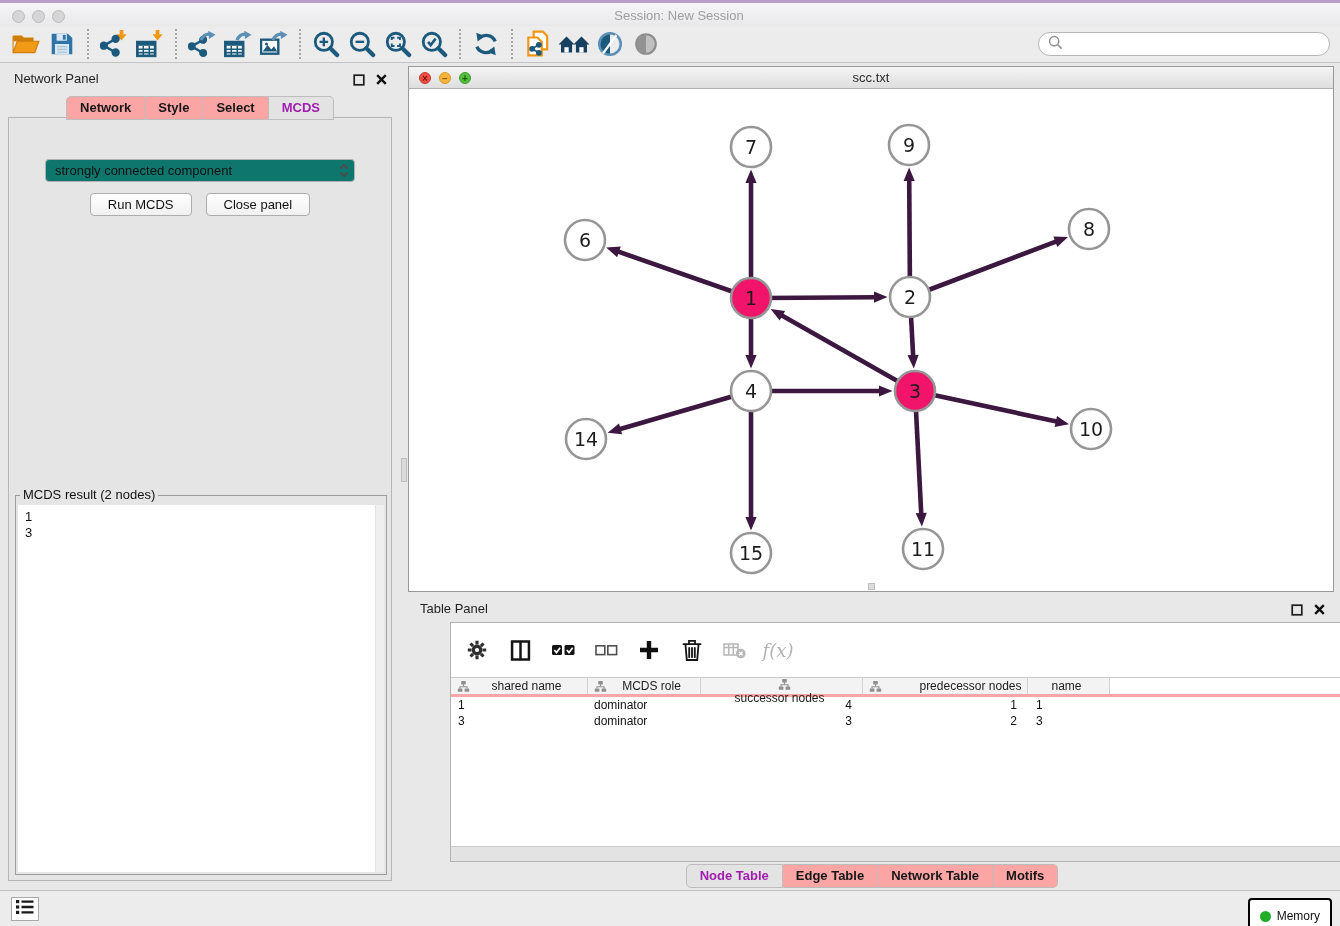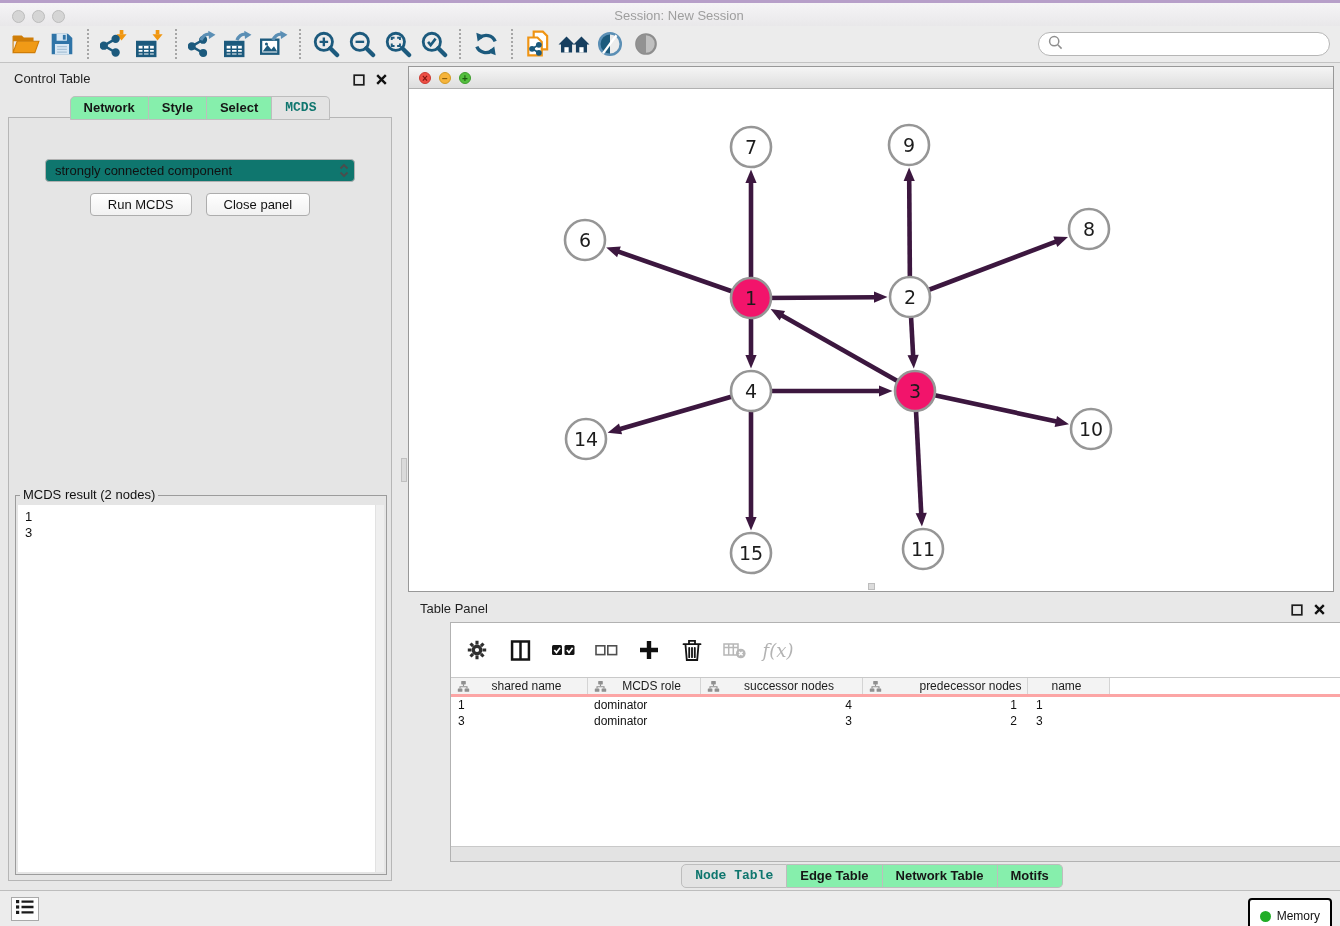--- a/index.html
+++ b/index.html
@@ -287,7 +287,7 @@
 </div>
 
 <div class="cp-header">
-  <span class="panel-title">Control Table</span>
+  <span class="panel-title">Network Panel</span>
   <span class="ph-icons">
     <span><svg width="12" height="12" viewBox="0 0 12 12">
           <rect x="1.2" y="1.2" width="9.6" height="9.6" fill="none" stroke="#1d1d1d" stroke-width="1.7"></rect>

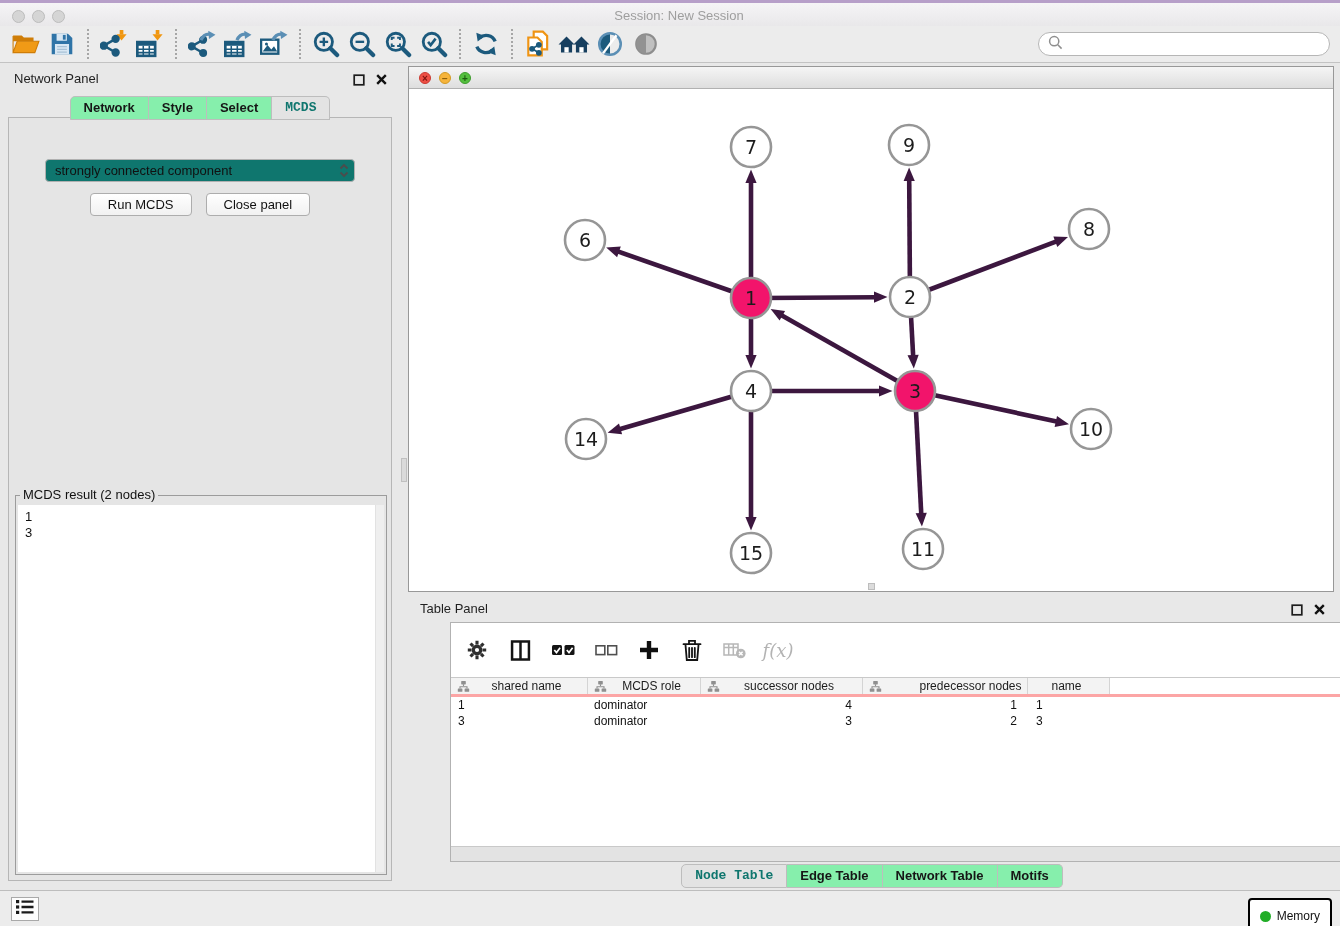--- a/index.html
+++ b/index.html
@@ -334,6 +334,7 @@
     <span class="nt nt-close">×</span>
     <span class="nt nt-min">−</span>
     <span class="nt nt-max">+</span>
+    <span class="net-title">scc.txt</span>
   </div>
   <div class="net-canvas"><svg width="924" height="502" viewBox="0 0 924 502">
         <g>

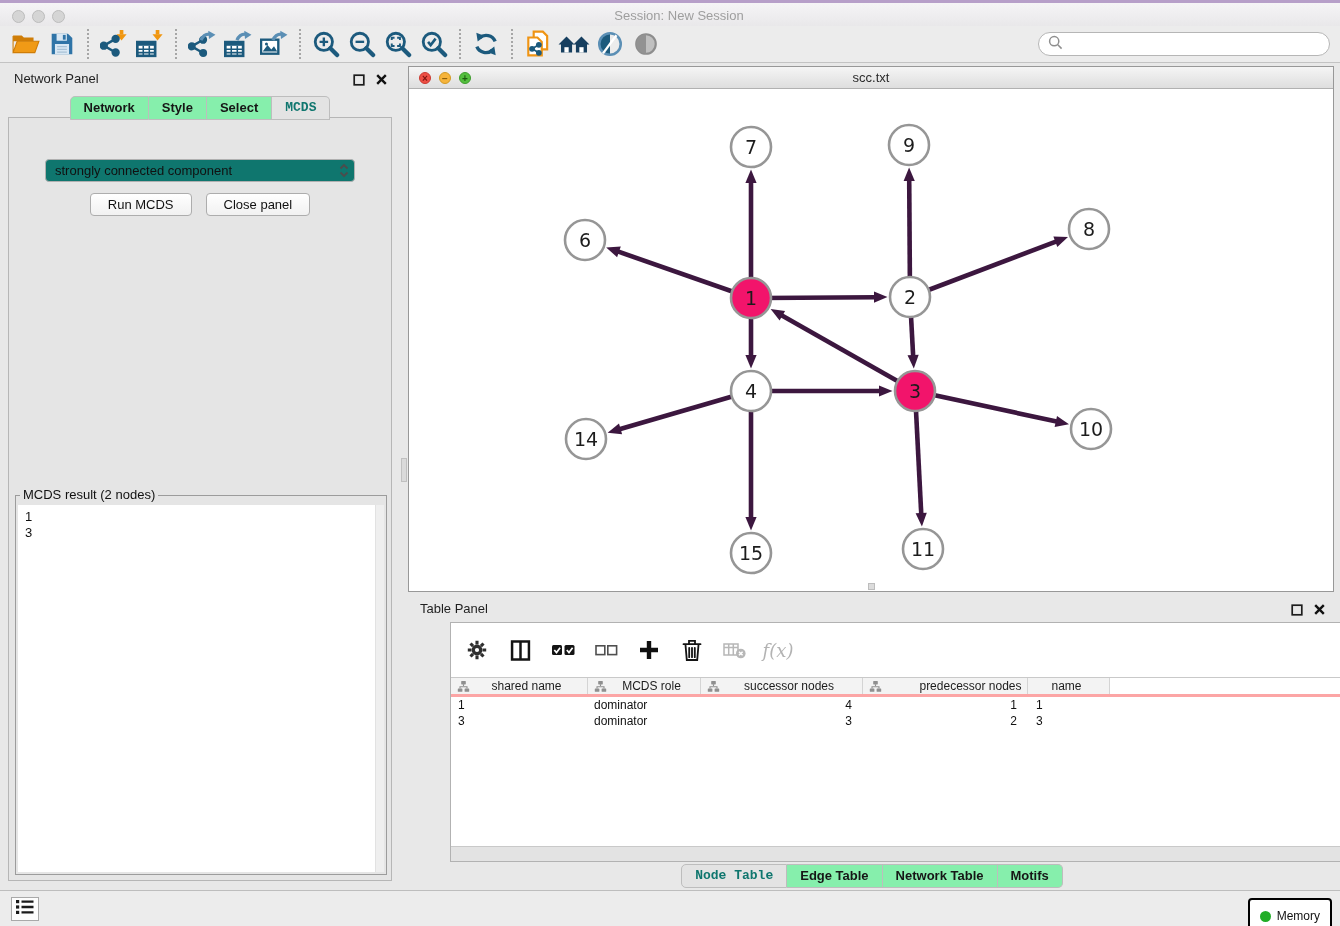--- a/index.html
+++ b/index.html
@@ -28,7 +28,7 @@
   
   .panel-title { position:absolute; top:5px; font-size:13px; color:#1f1f1f; }
   .ph-icons { position:absolute; right:12px; top:6px; display:flex; gap:10px; align-items:center; }
-  .tab { border:1px solid #bdbdbd; border-left:none; background:#86efac; color:#161616; font-weight:700;
+  .tab { border:1px solid #bdbdbd; border-left:none; background:#fca5a5; color:#161616; font-weight:700;
          font-size:13px; padding:3px 13px 4px; cursor:default; }
   .tab:first-child { border-left:1px solid #bdbdbd; border-top-left-radius:5px; border-bottom-left-radius:5px; }
   .tab:last-child { border-top-right-radius:5px; border-bottom-right-radius:5px; }

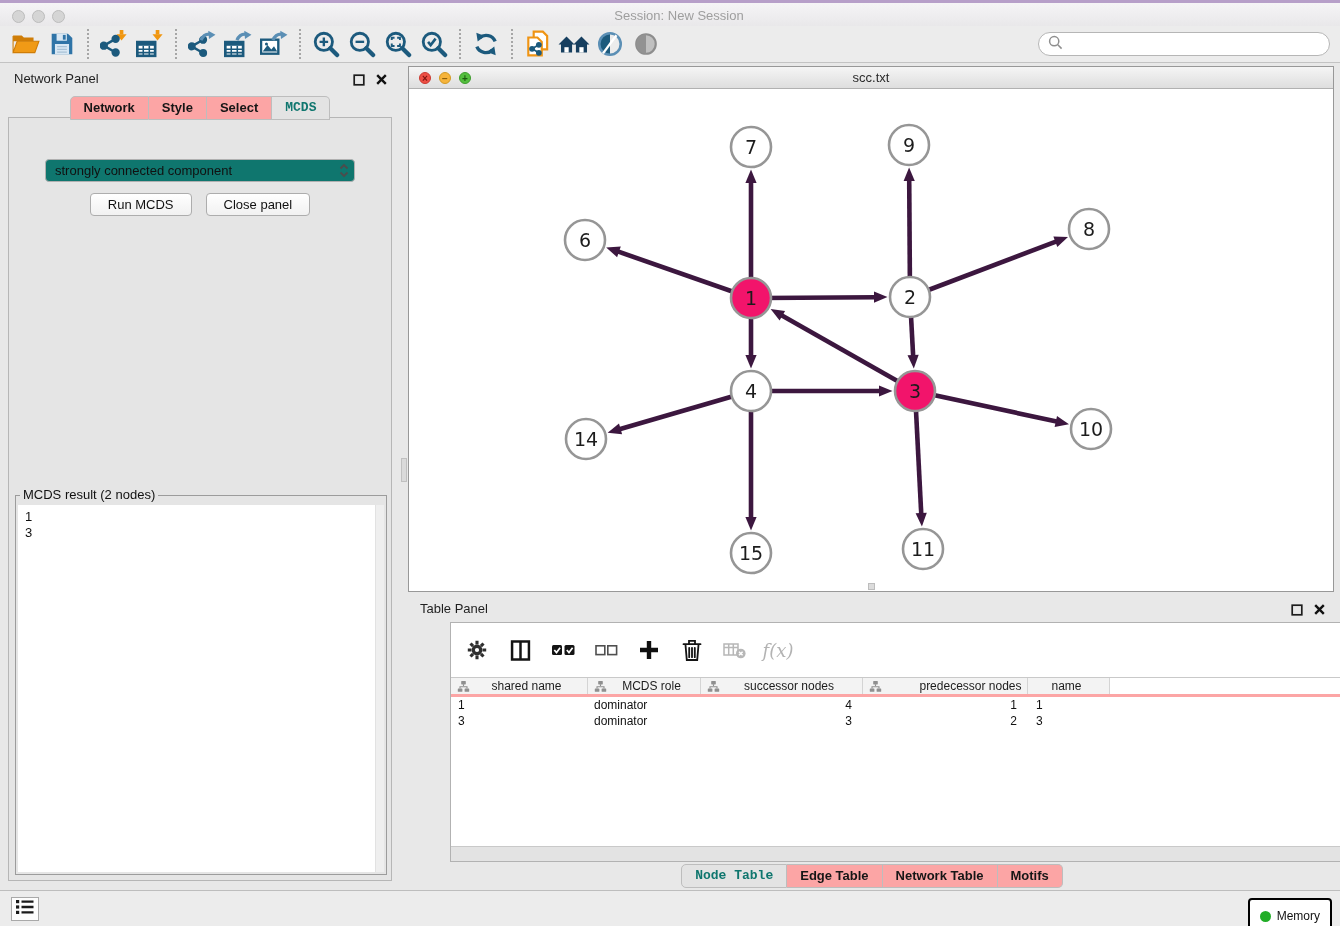--- a/index.html
+++ b/index.html
@@ -32,7 +32,7 @@
          font-size:13px; padding:3px 13px 4px; cursor:default; }
   .tab:first-child { border-left:1px solid #bdbdbd; border-top-left-radius:5px; border-bottom-left-radius:5px; }
   .tab:last-child { border-top-right-radius:5px; border-bottom-right-radius:5px; }
-  .tab.selected { background:#e3e3e3; color:#0f766e;font-family:Liberation Mono, monospace; }
+  .tab.selected { background:#e3e3e3; color:#a21caf; }
 
   
   .cp-header { position:absolute; left:0; top:66px; width:400px; height:26px; }

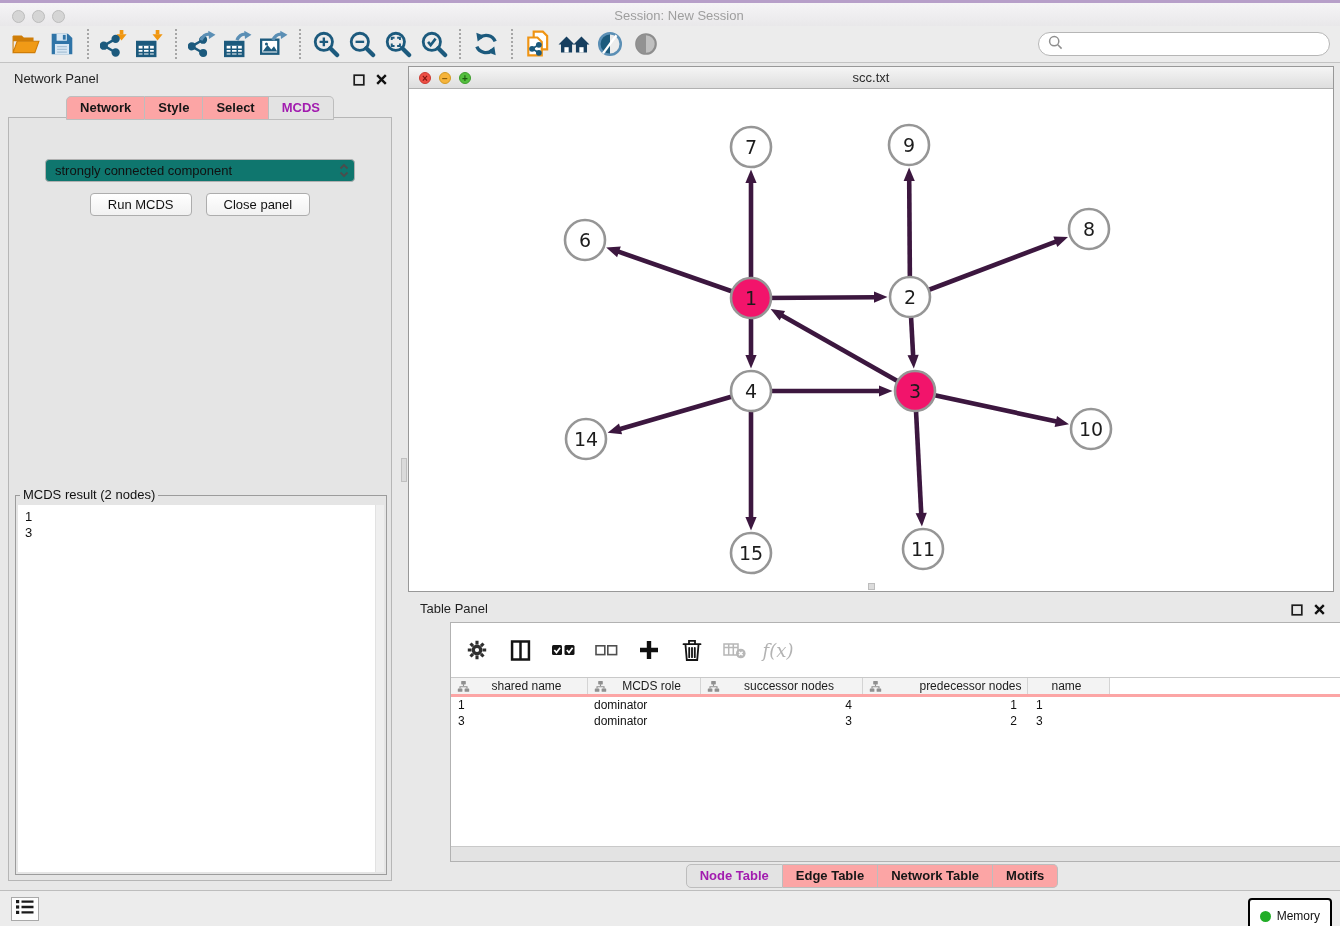--- a/index.html
+++ b/index.html
@@ -533,7 +533,7 @@
         </span>
         <span class="gh-label">MCDS role</span>
       </div>
-      <div class="gh-cell" style="width: 162px;">
+      <div class="gh-cell" style="width: 162px; flex-direction: column;">
         <span class="gh-icon">
           <svg width="13" height="13" viewBox="0 0 13 13">
             <path d="M6.5 4.2 v1.9 M3 8.6 V6.8 h7 v1.8" stroke="#8f8f8f" stroke-width="1.1" fill="none"></path>

